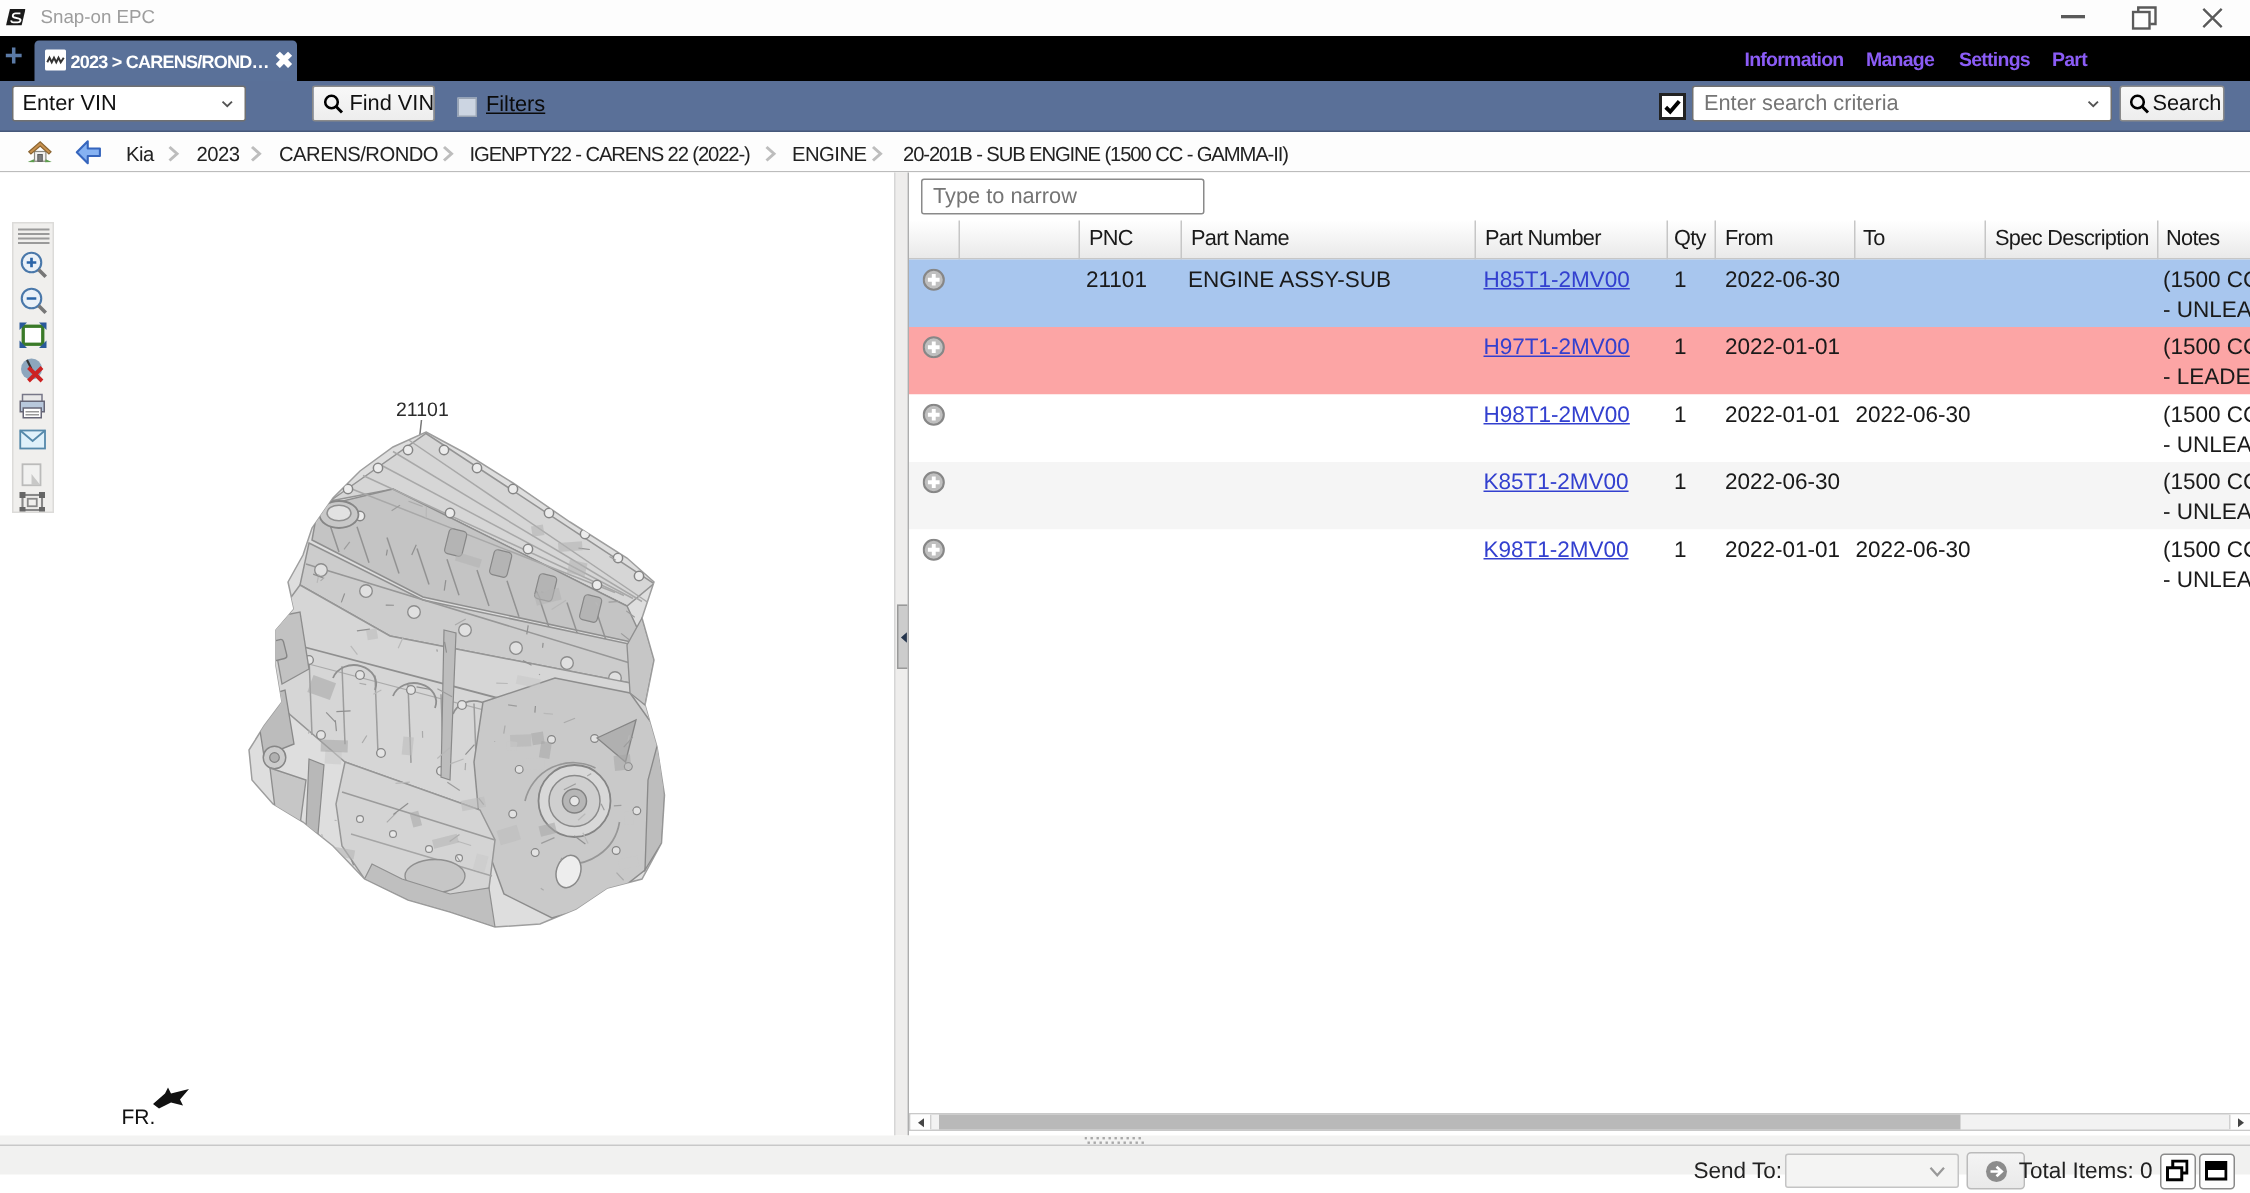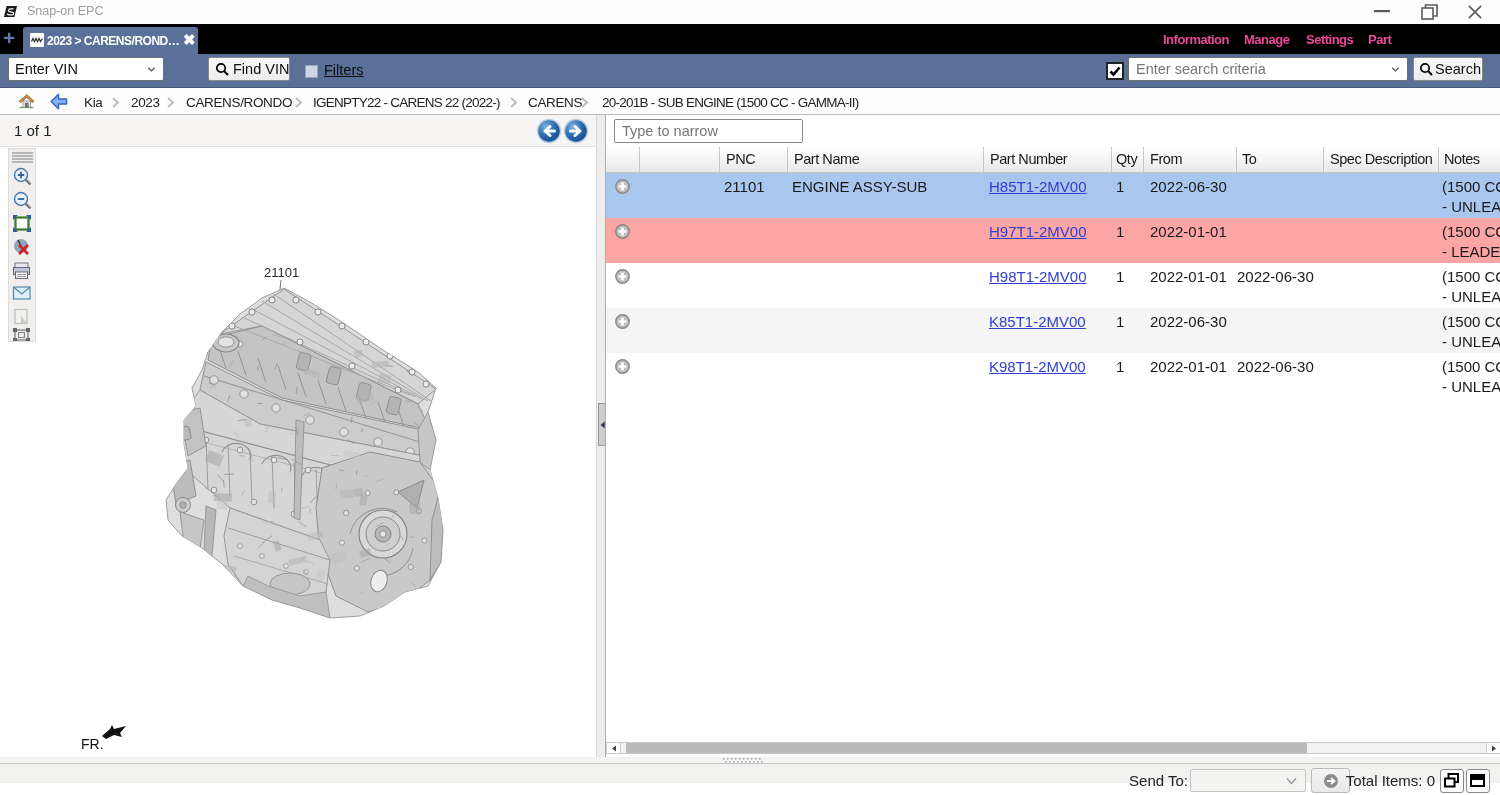--- a/index.html
+++ b/index.html
@@ -19,7 +19,7 @@
   #tabicon { left:7px; top:6px; width:14px; height:14px; background:#fff; border-radius:1px; }
   #tabtext { left:24px; top:7px; font-size:12px; font-weight:bold; color:#fff; white-space:nowrap; letter-spacing:-0.5px; }
   #tabclose { left:160px; top:4px; font-size:15px; font-weight:bold; color:#fff; }
-  .menuitem { top:8px; color:#ec4899; font-size:13px; font-weight:bold; letter-spacing:-0.5px; }
+  .menuitem { top:8px; color:#8b5cf6; font-size:13px; font-weight:bold; letter-spacing:-0.5px; }
 
   
   #toolbar { left:0; top:54px; width:1500px; height:34px; background:#5a7098; border-bottom:1px solid #46587a; }

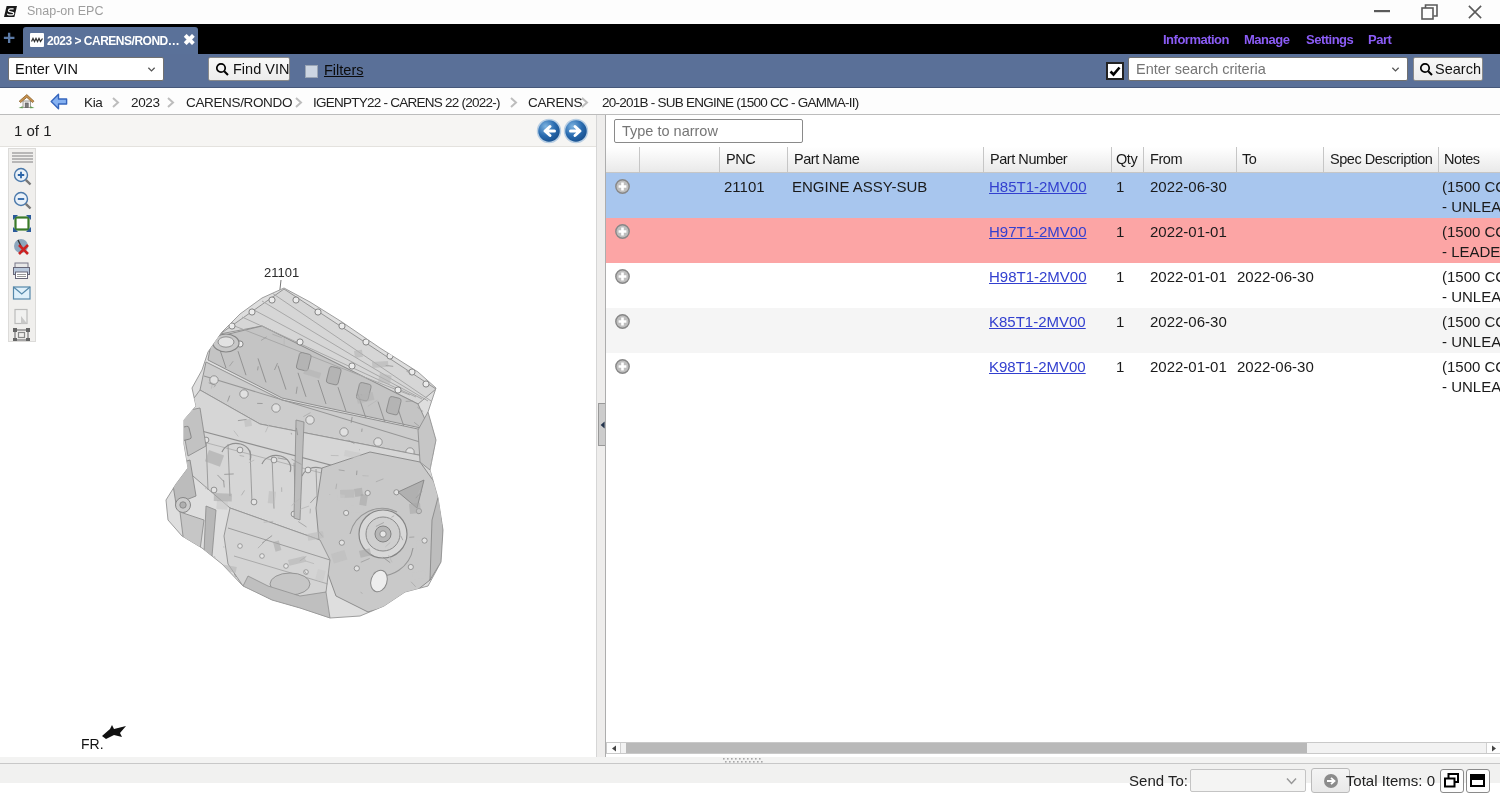--- a/index.html
+++ b/index.html
@@ -154,7 +154,7 @@
     <svg class="abs crumbsep" style="left:509px;" width="9" height="11" viewBox="0 0 9 11">
         <path d="M2 1 L7 5.5 L2 10" fill="none" stroke="#bdbdbd" stroke-width="2"></path>
       </svg>
-    <span class="abs crumb" style="left:528px;">CARENS</span>
+    <span class="abs crumb" style="left:528px;">ENGINE</span>
     <svg class="abs crumbsep" style="left:580px;" width="9" height="11" viewBox="0 0 9 11">
         <path d="M2 1 L7 5.5 L2 10" fill="none" stroke="#bdbdbd" stroke-width="2"></path>
       </svg>

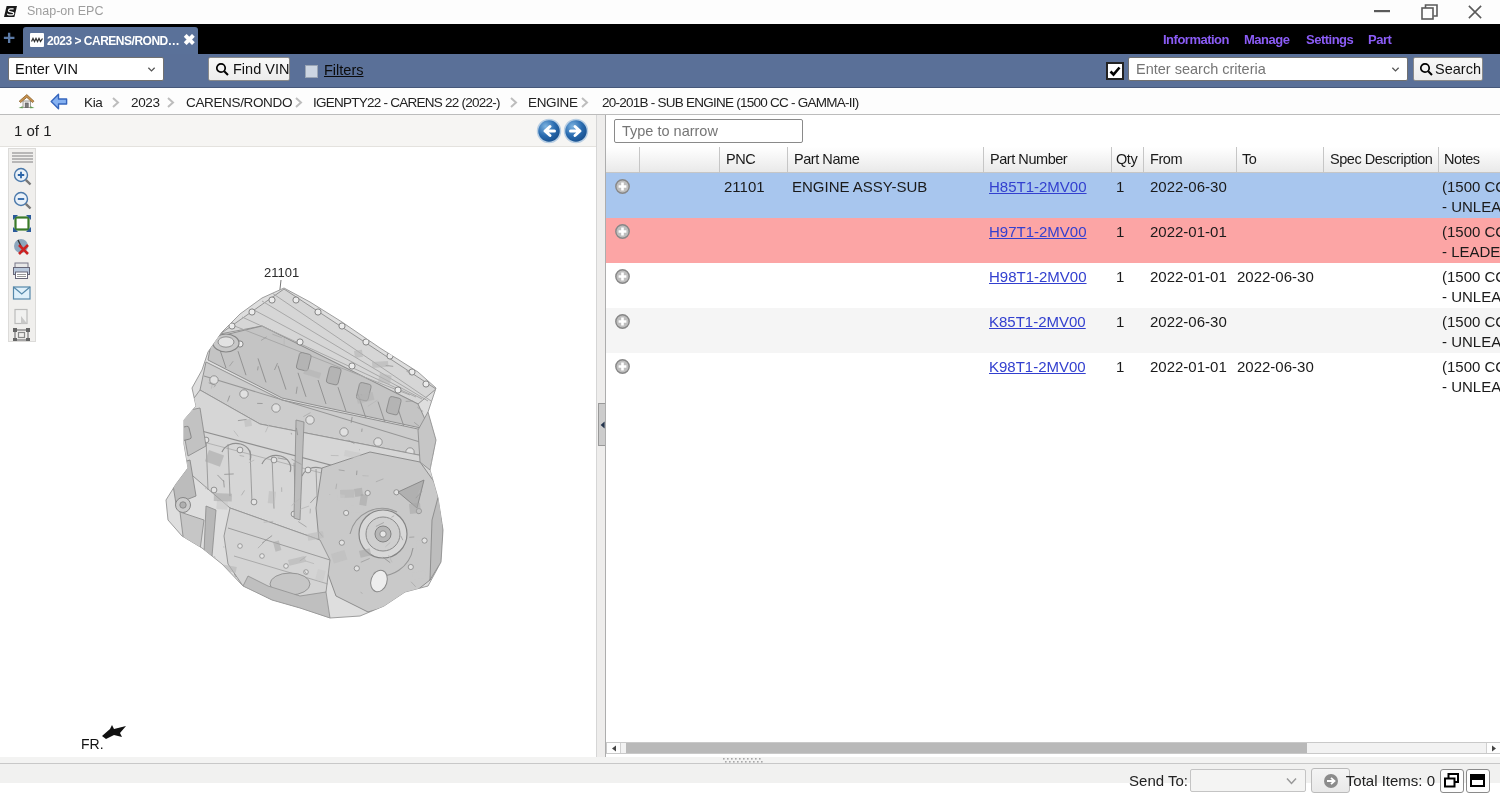--- a/index.html
+++ b/index.html
@@ -162,22 +162,6 @@
   </div>
   <div class="abs" id="content">
     <div class="abs" id="leftpane">
-      <div class="abs" id="pagingbar">
-        <div class="abs" style="left:14px; top:7px; font-size:15px; color:#222;">1 of 1</div>
-        <svg class="abs" style="left:536px; top:3px;" width="54" height="26" viewBox="0 0 54 26">
-          <defs>
-            <radialGradient id="bg1" cx="0.35" cy="0.3" r="0.9">
-              <stop offset="0" stop-color="#7db3e0"></stop>
-                <stop offset="0.45" stop-color="#2a6cb0"></stop>
-                <stop offset="1" stop-color="#0d3f7a"></stop>
-            </radialGradient>
-          </defs>
-          <circle cx="13" cy="13" r="11.5" fill="url(#bg1)" stroke="#b9cfe4" stroke-width="1.5"></circle>
-          <path d="M18.5 13 L10.5 13 M14 8.5 L9 13 L14 17.5" fill="none" stroke="#fff" stroke-width="3" stroke-linecap="round" stroke-linejoin="round"></path>
-          <circle cx="40" cy="13" r="11.5" fill="url(#bg1)" stroke="#b9cfe4" stroke-width="1.5"></circle>
-          <path d="M34.5 13 L42.5 13 M39 8.5 L44 13 L39 17.5" fill="none" stroke="#fff" stroke-width="3" stroke-linecap="round" stroke-linejoin="round"></path>
-        </svg>
-      </div>
       <div class="abs" id="palette" style="left:8px; top:33px; width:28px; height:194px; background:#f0efed; border:1px solid #dcdbd9;">
         <svg class="abs" style="left:2px; top:2px;" width="23" height="190" viewBox="0 0 23 190">
           <g stroke="#9a9a9a" stroke-width="1.3">

